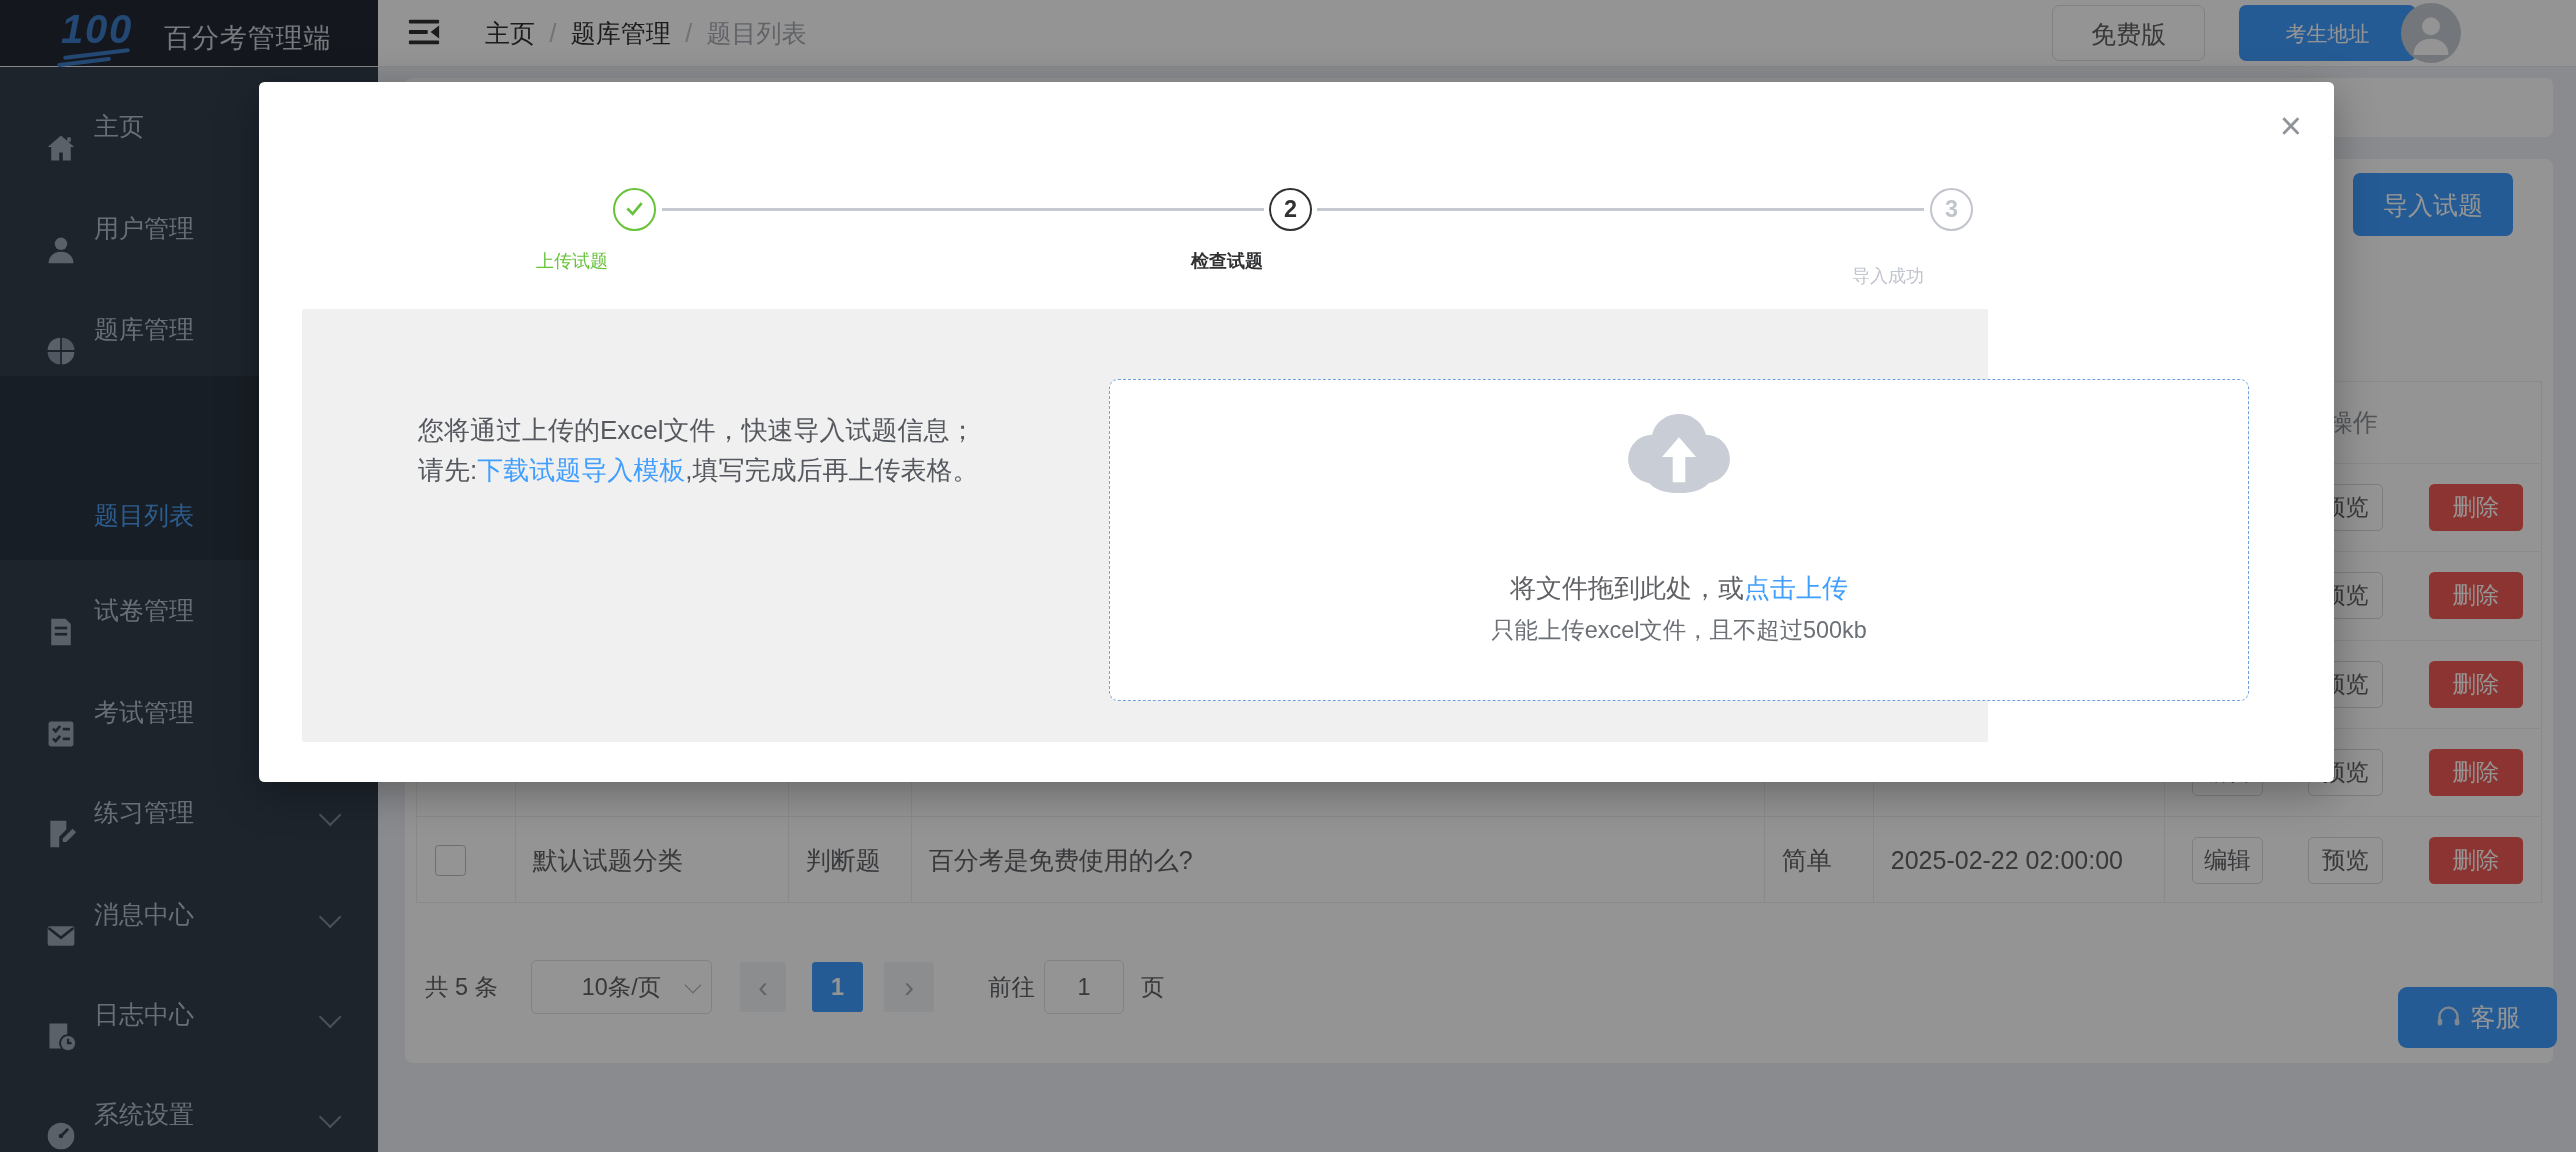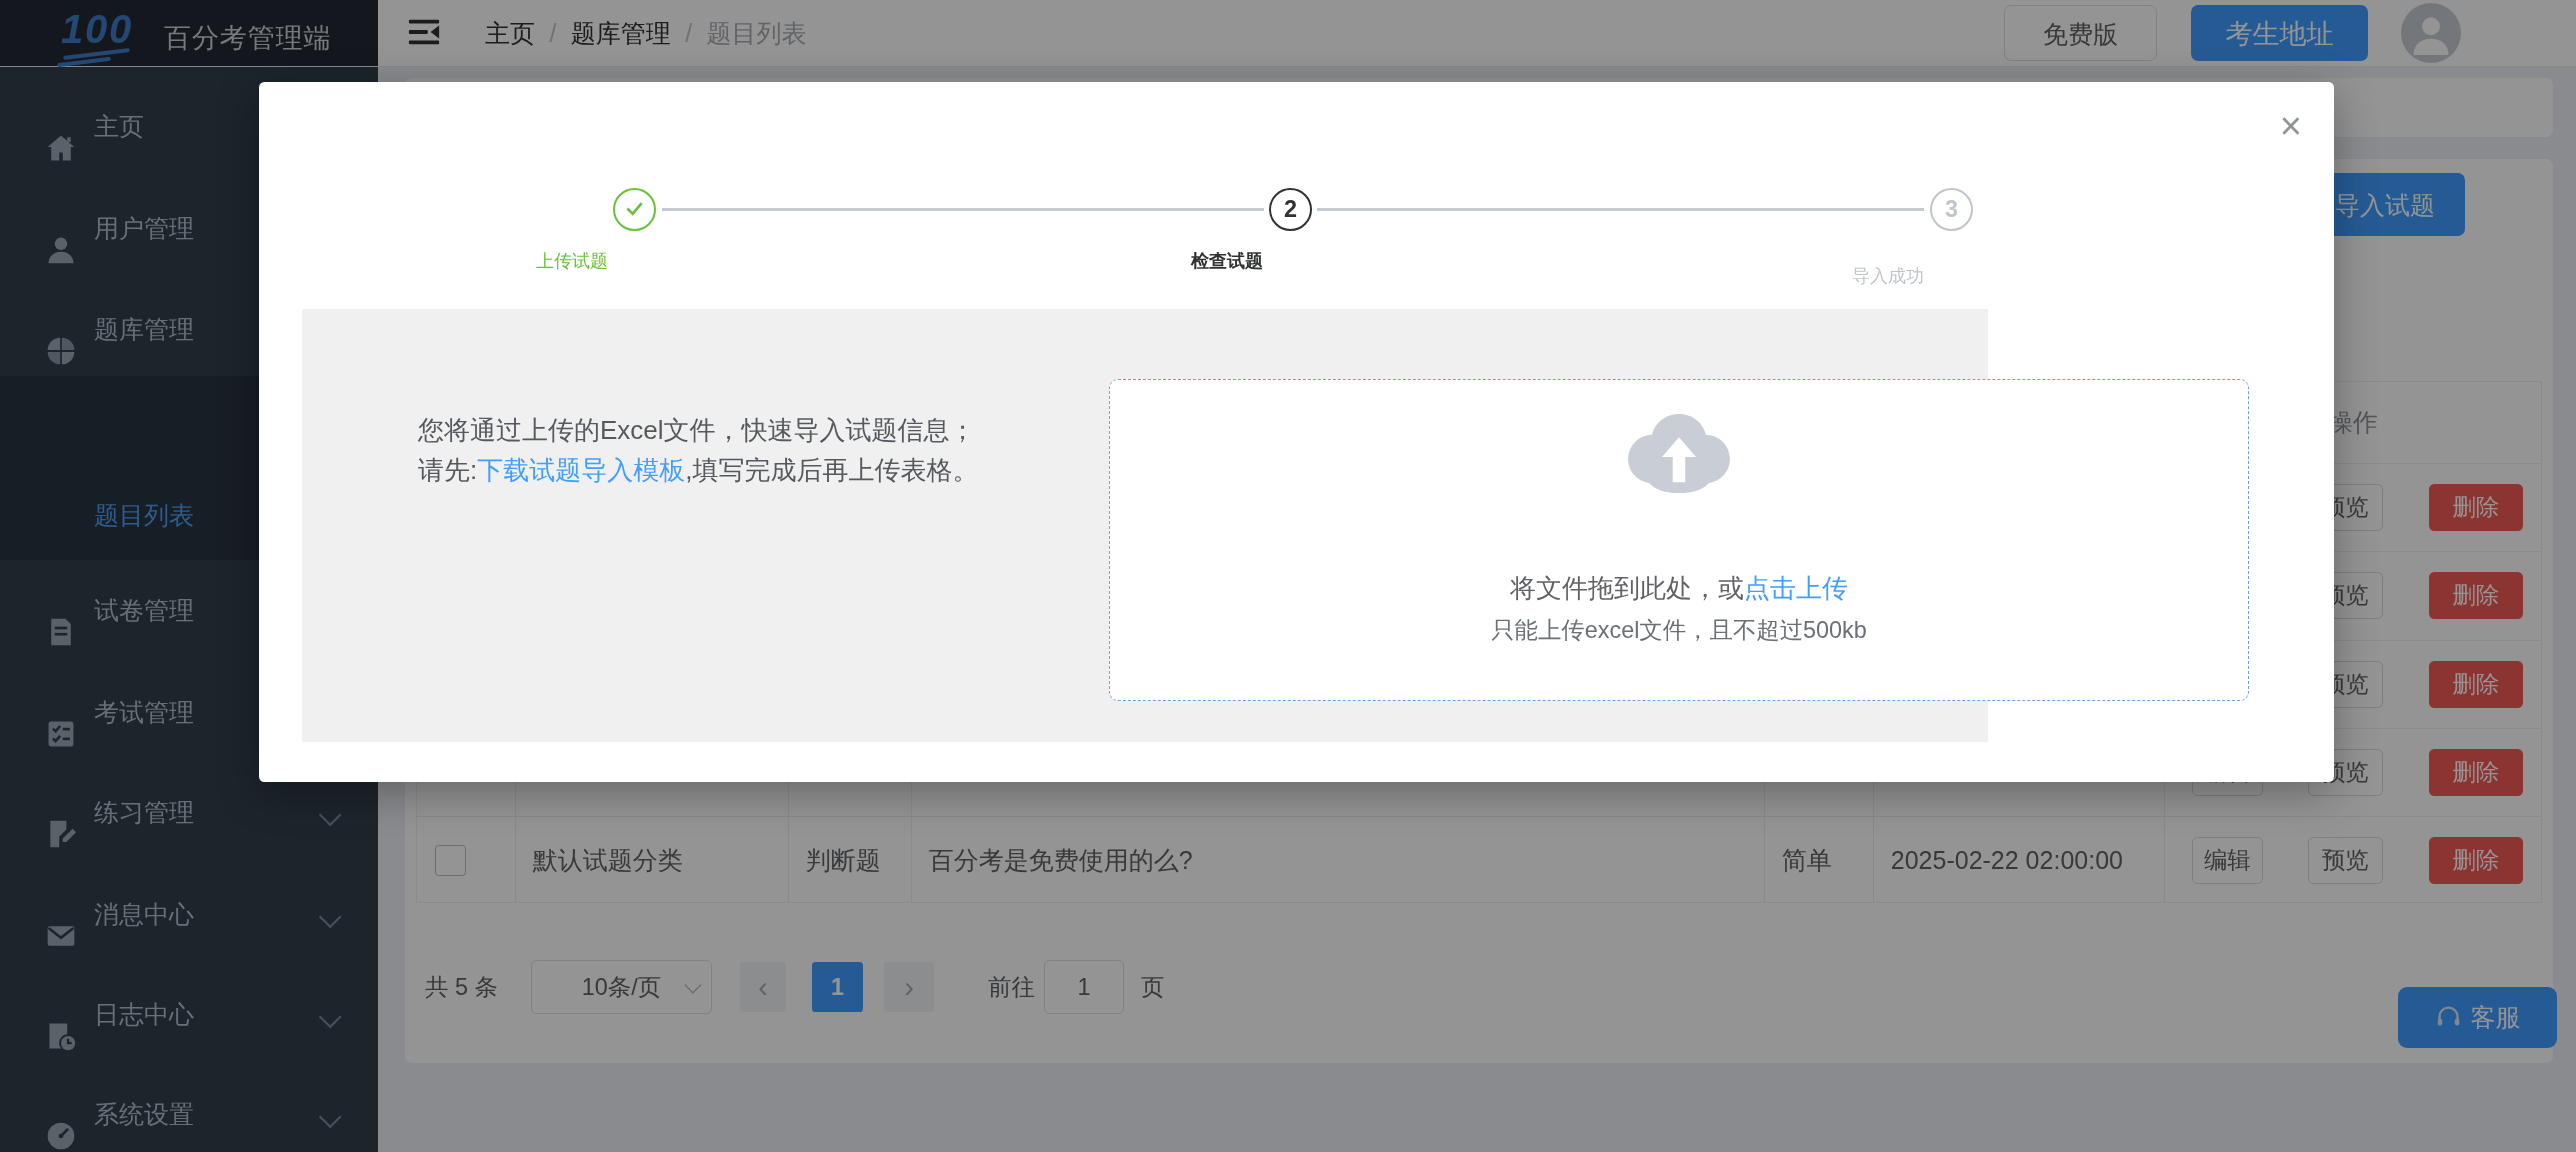--- a/index.html
+++ b/index.html
@@ -17,7 +17,7 @@
   .breadcrumb{position:absolute;left:485px;top:0;height:66px;line-height:66px;font-size:25px;color:#303133;}
   .bc-sep{color:#c0c4cc;margin:0 14.4px;}
   .bc-current{color:#a8abb2;}
-  .btn{display:inline-block;text-align:center;box-sizing:border-box;cursor:pointer;}
+  .btn{display:inline-block;text-align:center;box-sizing:border-box;cursor:pointer;margin-left:48px;}
   .btn-ghost{position:absolute;left:2004px;top:4.5px;width:153px;height:56px;line-height:54px;border:0.9px solid #dcdfe6;border-radius:7.2px;background:#fff;color:#606266;font-size:25px;}
   .btn-primary{background:#409EFF;color:#fff;border-radius:7.2px;}
   .hdr-candidate{position:absolute;left:2191px;top:4.5px;width:177px;height:56px;line-height:56px;font-size:27px;}

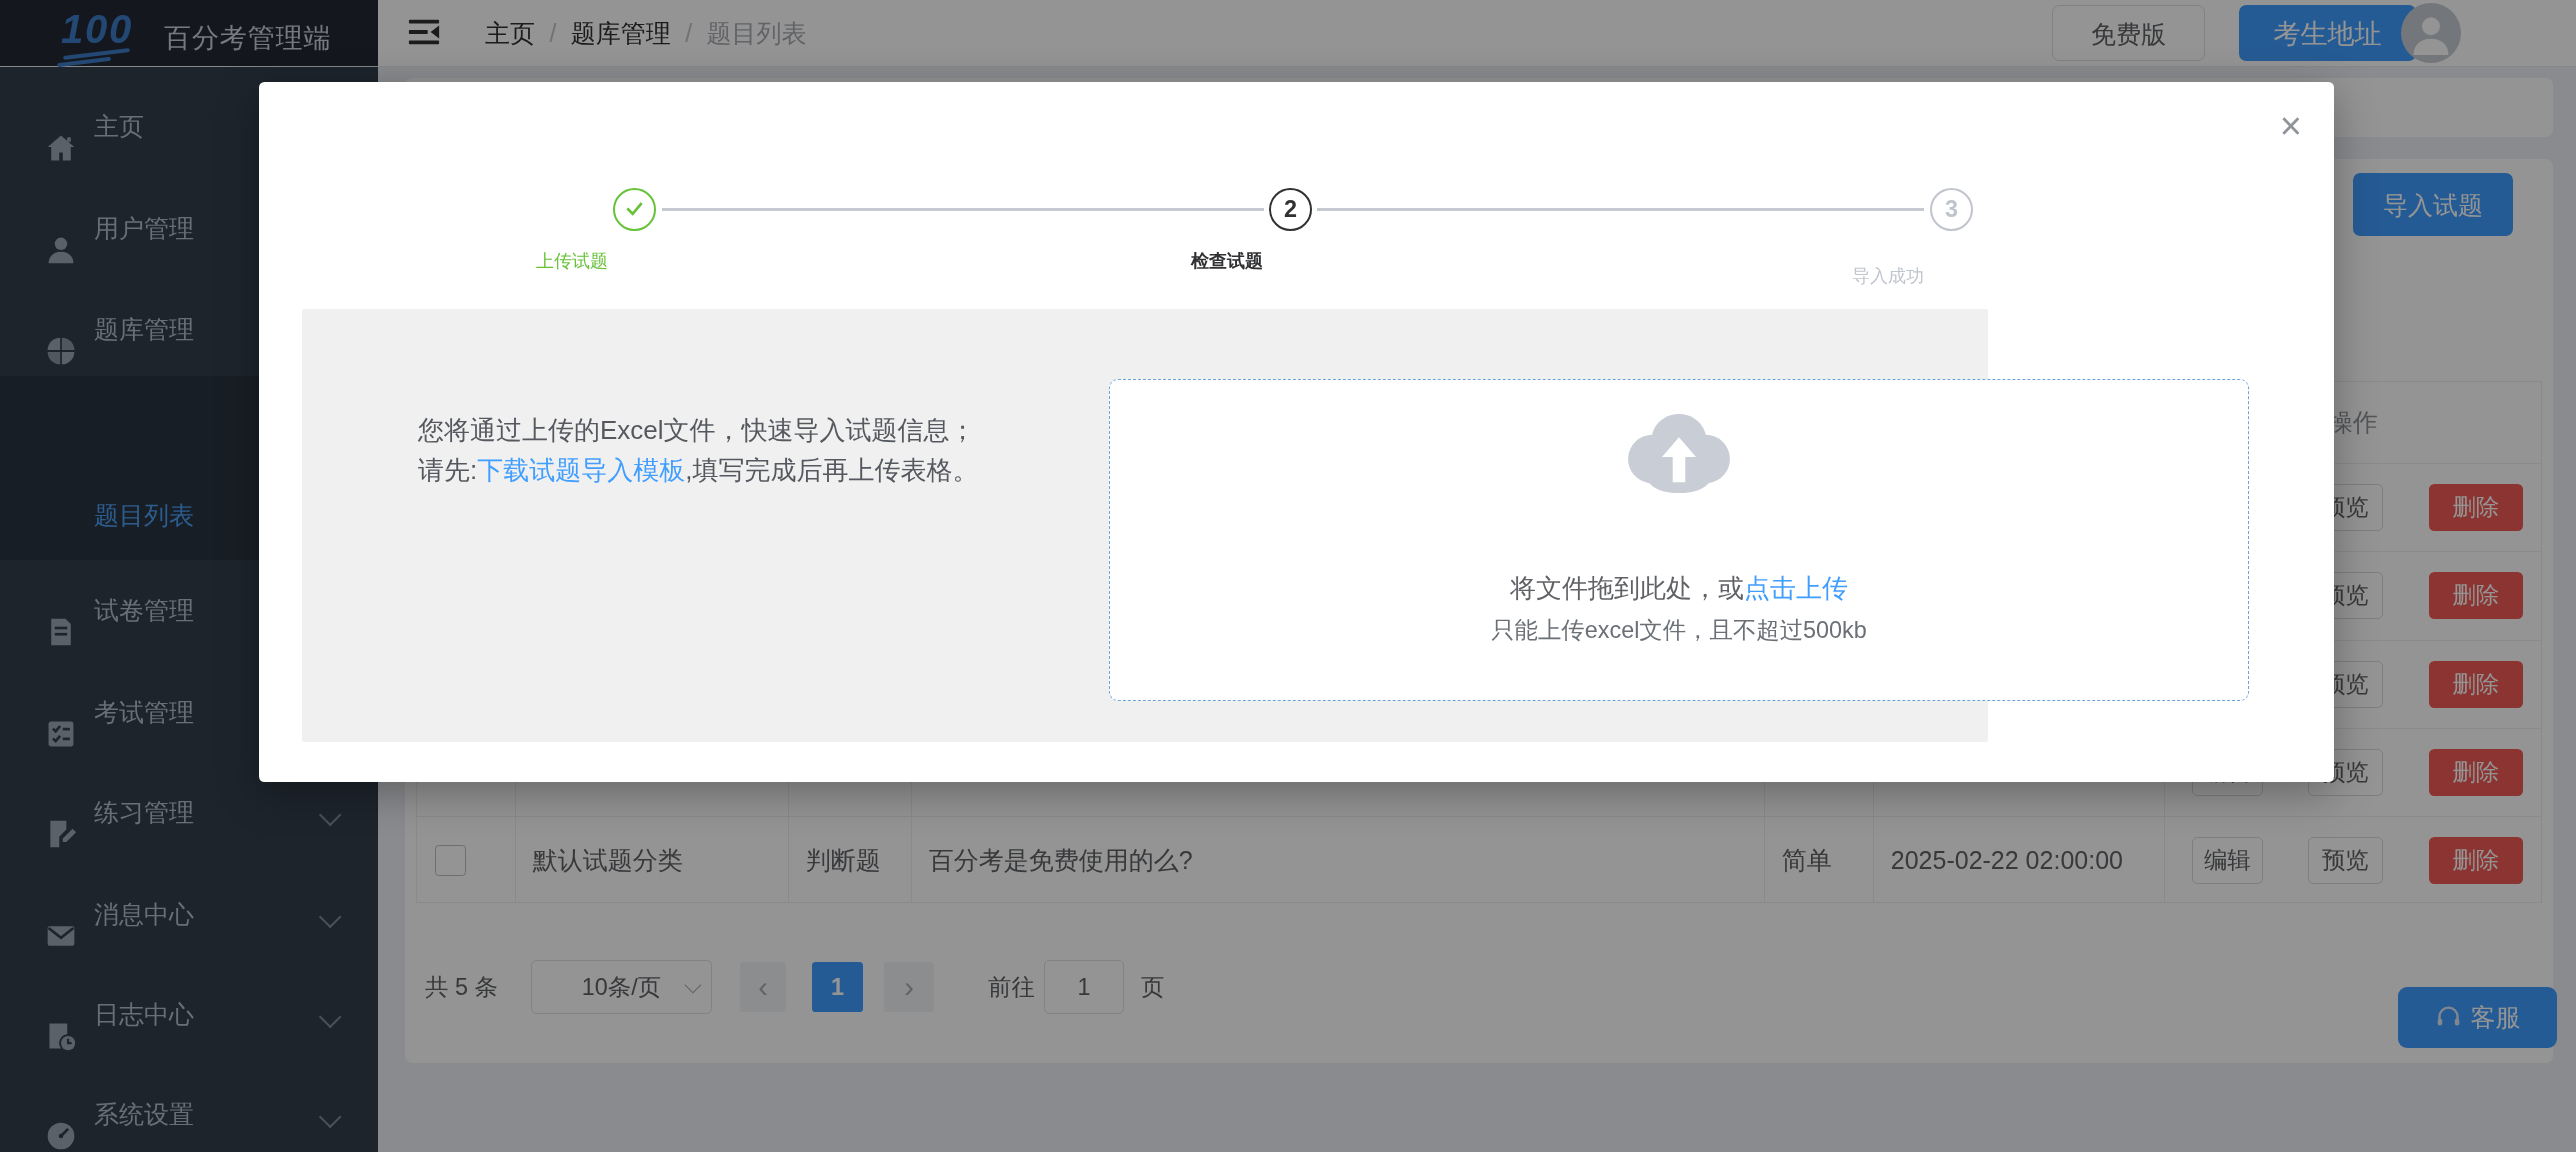--- a/index.html
+++ b/index.html
@@ -20,7 +20,7 @@
   .btn{display:inline-block;text-align:center;box-sizing:border-box;cursor:pointer;margin-left:48px;}
   .btn-ghost{position:absolute;left:2004px;top:4.5px;width:153px;height:56px;line-height:54px;border:0.9px solid #dcdfe6;border-radius:7.2px;background:#fff;color:#606266;font-size:25px;}
   .btn-primary{background:#409EFF;color:#fff;border-radius:7.2px;}
-  .hdr-candidate{position:absolute;left:2191px;top:4.5px;width:177px;height:56px;line-height:56px;font-size:27px;}
+  .hdr-candidate{position:absolute;left:2191px;top:4.5px;width:177px;height:56px;line-height:56px;font-size:21px;}
   .avatar{position:absolute;left:2401px;top:2.7px;width:60px;height:60px;border-radius:50%;background:#c6ccd4;overflow:hidden;}
 
   

